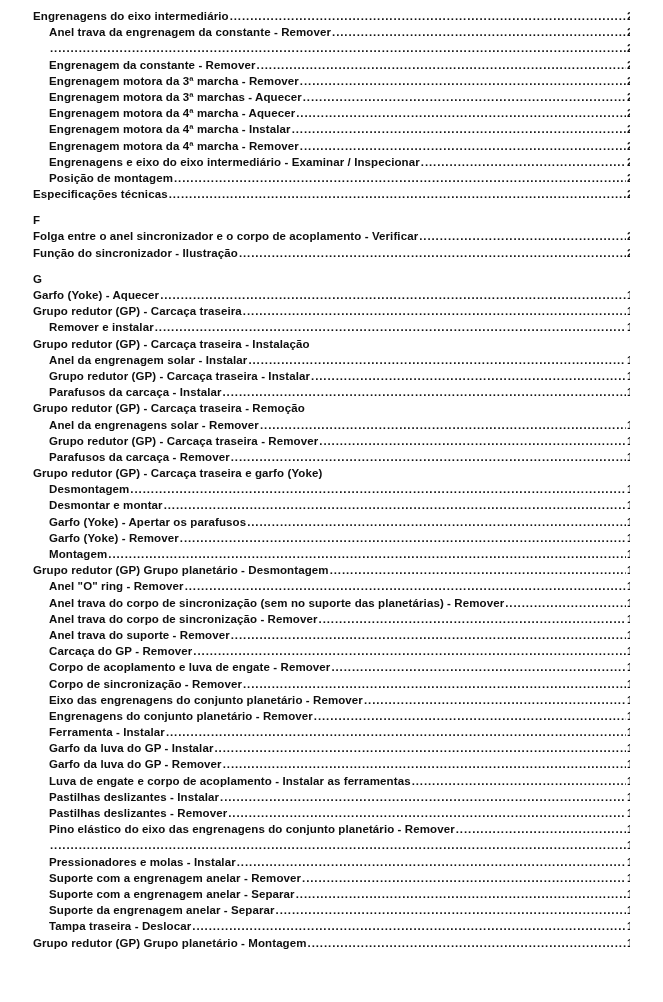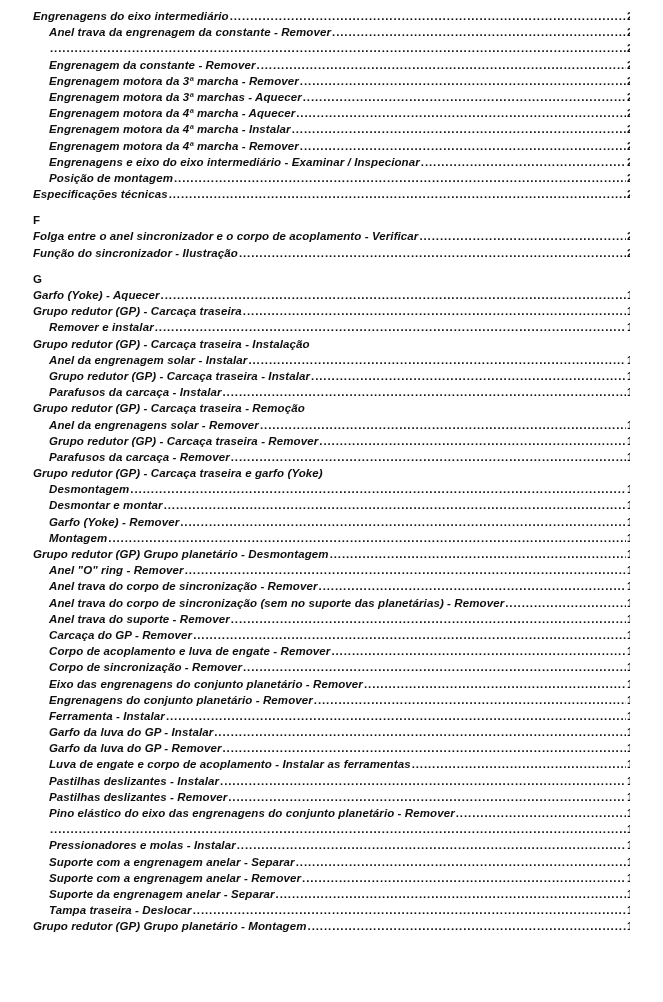--- a/index.html
+++ b/index.html
@@ -33,7 +33,6 @@
   .label {
     flex: 0 0 auto;
     letter-spacing: 0.1px;
-    font-style: italic;
   }
   .dots {
     flex: 1 1 auto;

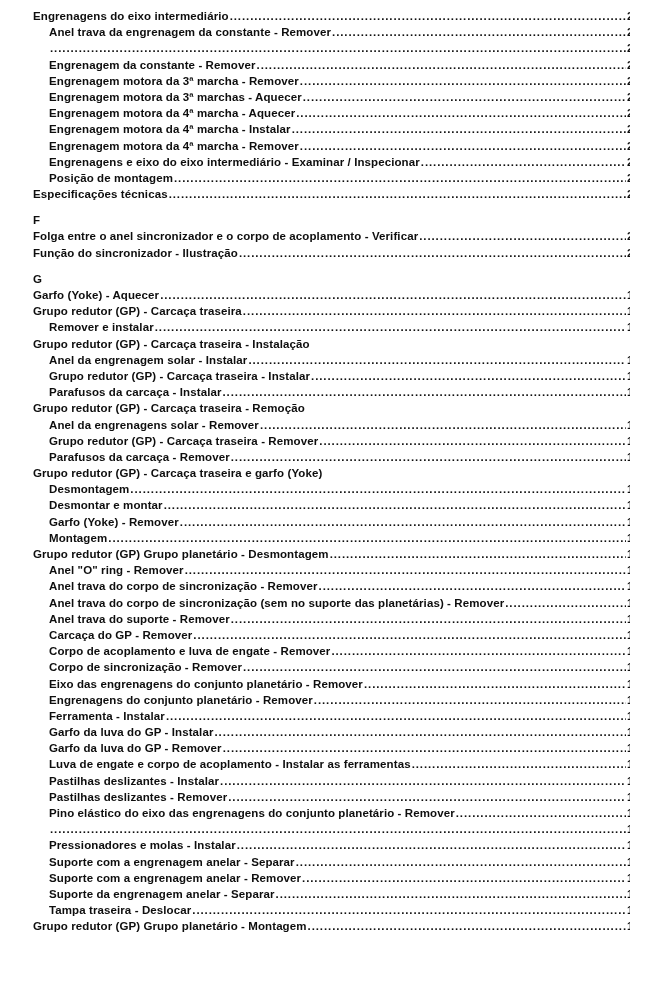--- a/index.html
+++ b/index.html
@@ -198,6 +198,11 @@
         <span class="page">1</span>
       </div>
       <div class="row indent1">
+        <span class="label">Garfo (Yoke) - Apertar os parafusos</span>
+        <span class="dots"></span>
+        <span class="page">1</span>
+      </div>
+      <div class="row indent1">
         <span class="label">Garfo (Yoke) - Remover</span>
         <span class="dots"></span>
         <span class="page">1</span>

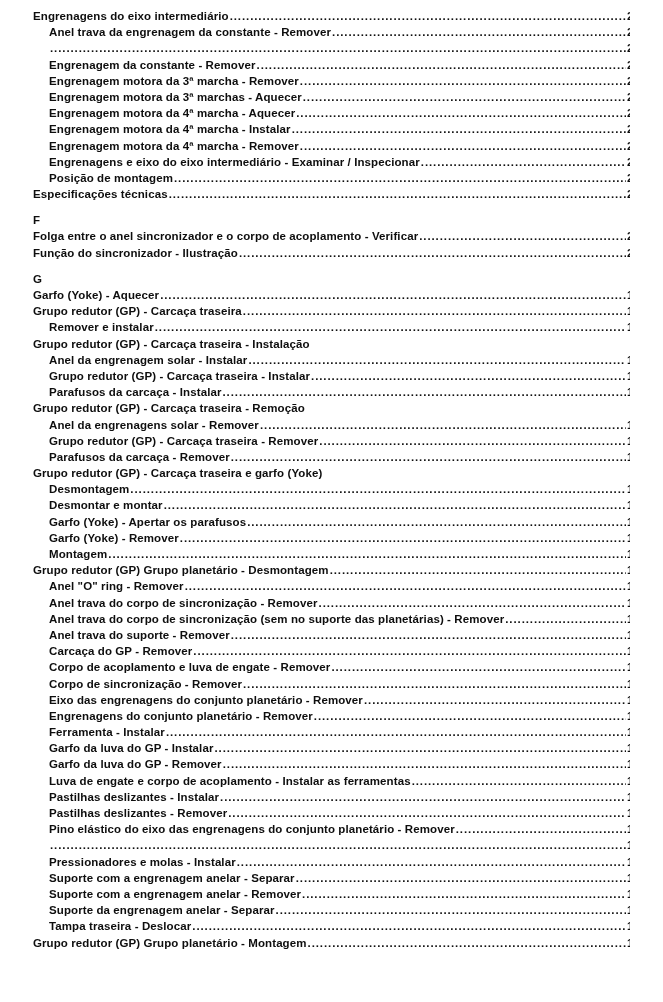--- a/index.html
+++ b/index.html
@@ -223,12 +223,12 @@
         <span class="page">1</span>
       </div>
       <div class="row indent1">
+        <span class="label">Anel trava do corpo de sincronização (sem no suporte das planetárias) - Remover</span>
+        <span class="dots"></span>
+        <span class="page">1</span>
+      </div>
+      <div class="row indent1">
         <span class="label">Anel trava do corpo de sincronização - Remover</span>
-        <span class="dots"></span>
-        <span class="page">1</span>
-      </div>
-      <div class="row indent1">
-        <span class="label">Anel trava do corpo de sincronização (sem no suporte das planetárias) - Remover</span>
         <span class="dots"></span>
         <span class="page">1</span>
       </div>

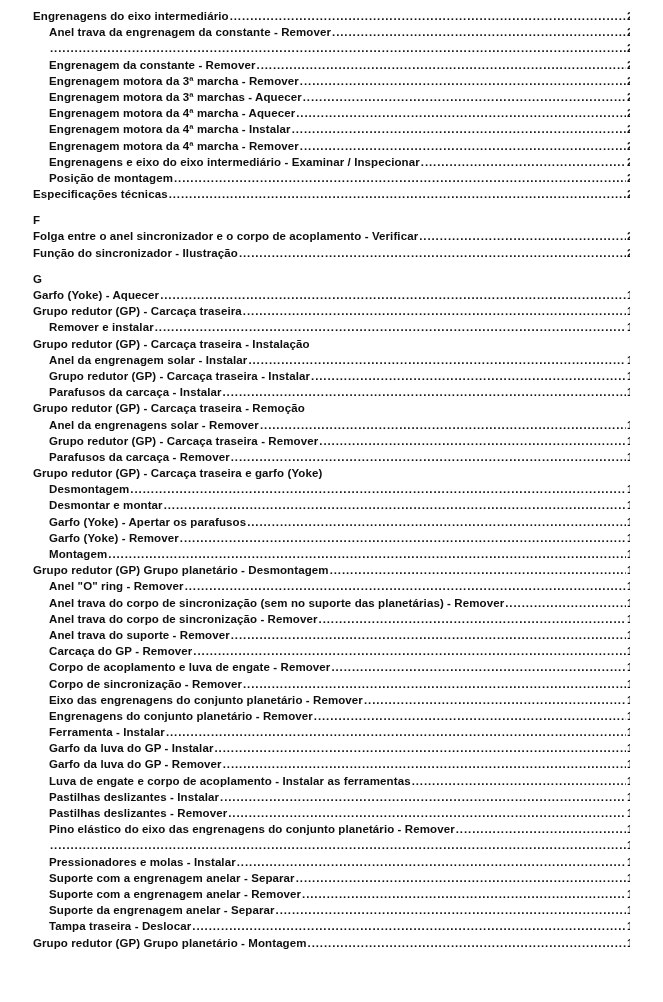--- a/index.html
+++ b/index.html
@@ -307,12 +307,12 @@
         <span class="page">1</span>
       </div>
       <div class="row indent1">
+        <span class="label">Suporte com a engrenagem anelar - Remover</span>
+        <span class="dots"></span>
+        <span class="page">1</span>
+      </div>
+      <div class="row indent1">
         <span class="label">Suporte com a engrenagem anelar - Separar</span>
-        <span class="dots"></span>
-        <span class="page">1</span>
-      </div>
-      <div class="row indent1">
-        <span class="label">Suporte com a engrenagem anelar - Remover</span>
         <span class="dots"></span>
         <span class="page">1</span>
       </div>

